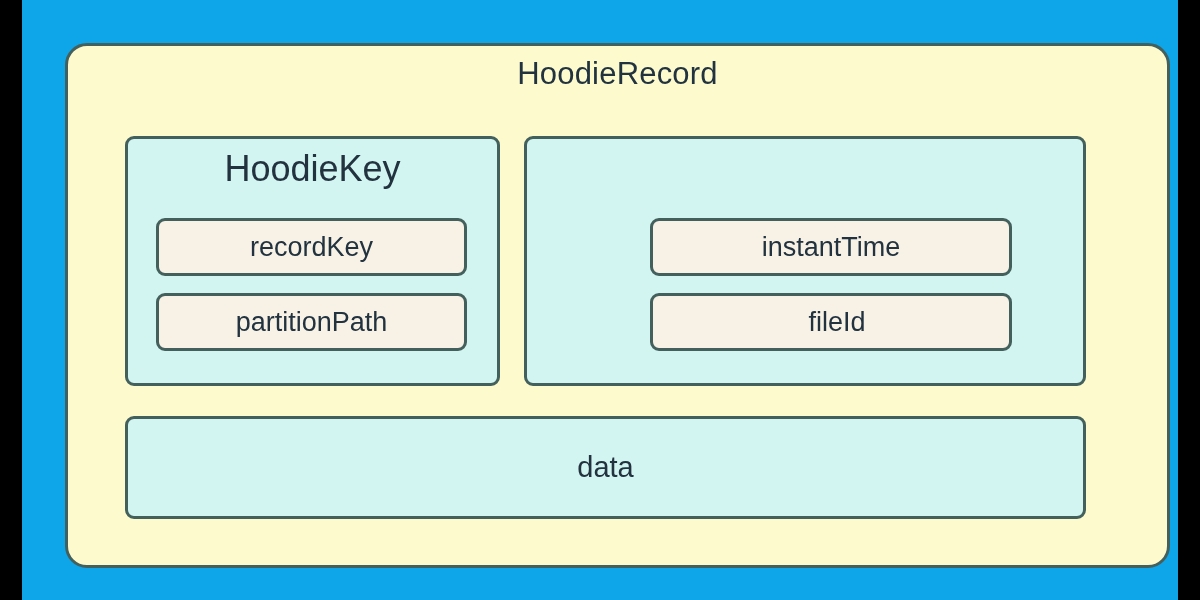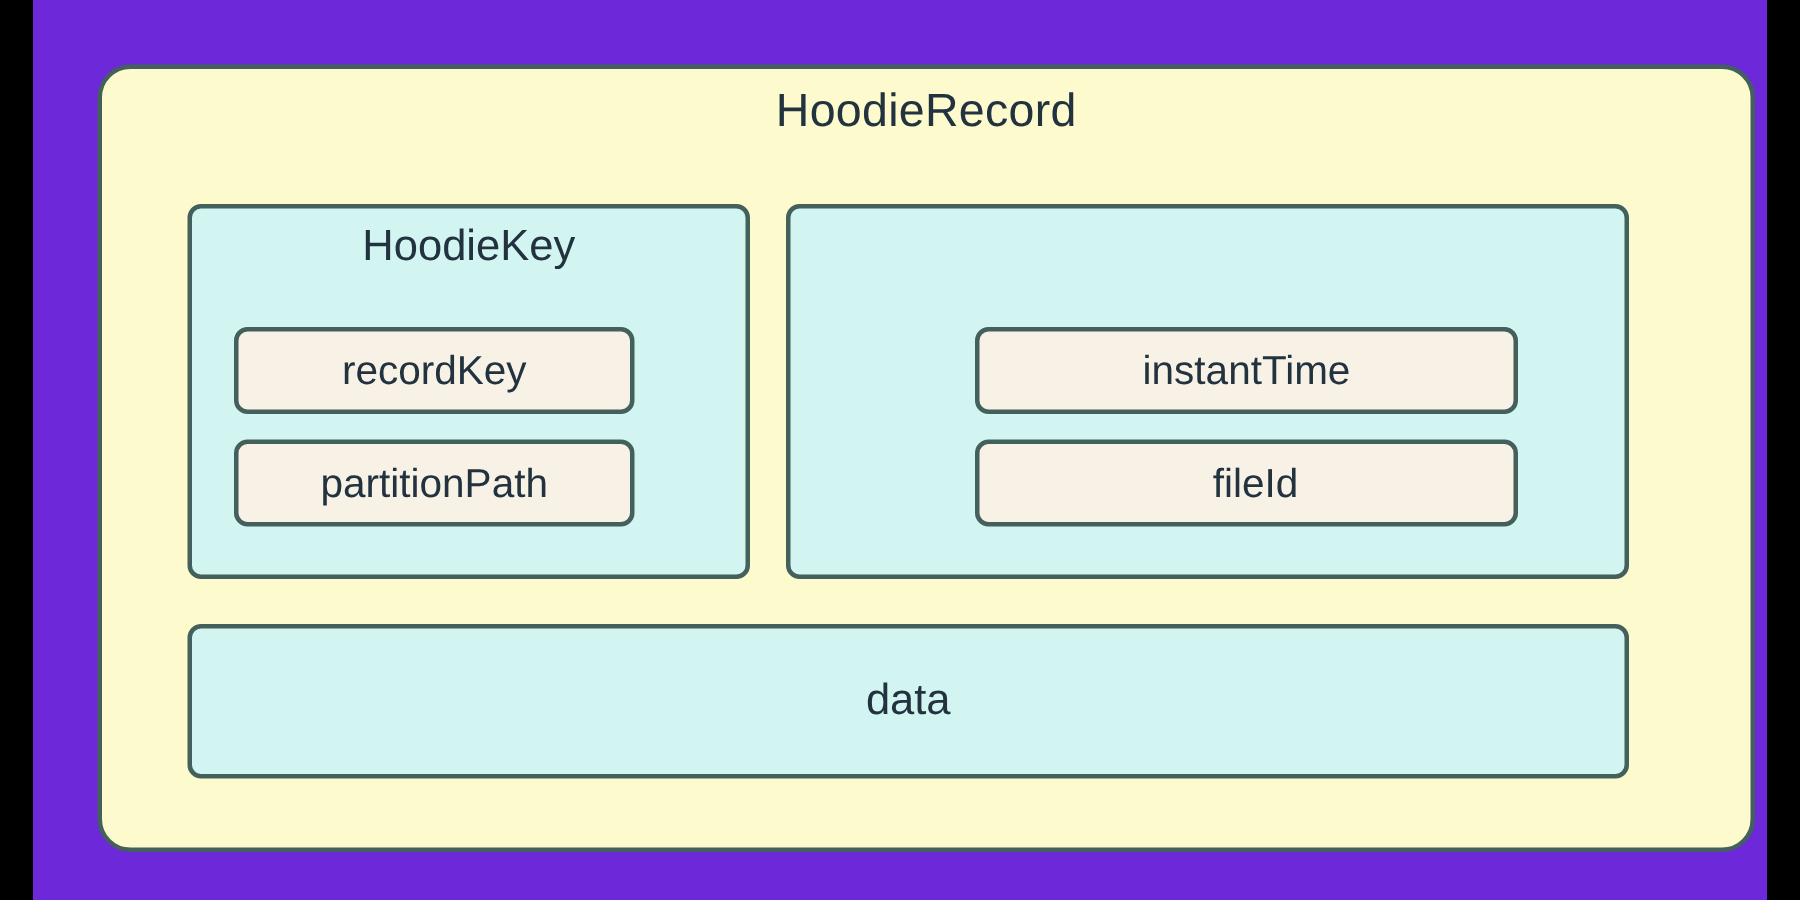--- a/index.html
+++ b/index.html
@@ -31,7 +31,7 @@
     top: 0px;
     width: 1156px;
     height: 600px;
-    background: #6d28d9;
+    background: #0ea5e9;
   }
 
   

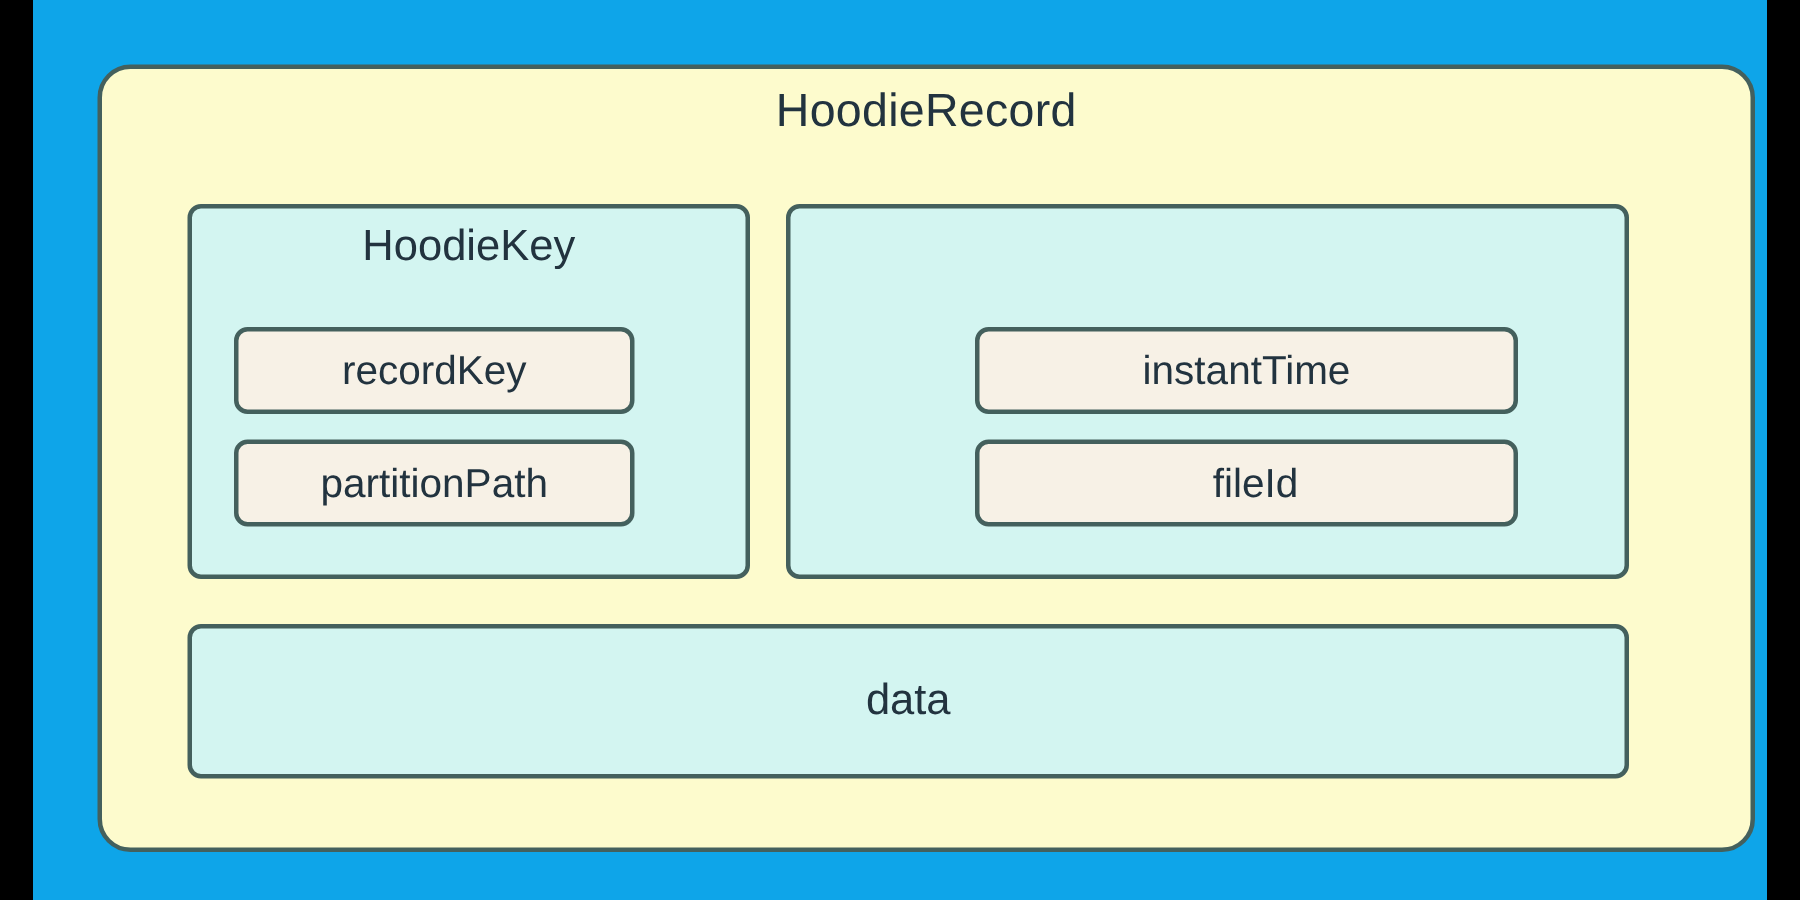--- a/index.html
+++ b/index.html
@@ -85,7 +85,7 @@
     top: 9px;
     width: 100%;
     text-align: center;
-    font-size: 29px;
+    font-size: 36px;
     color: #22333f;
   }
 

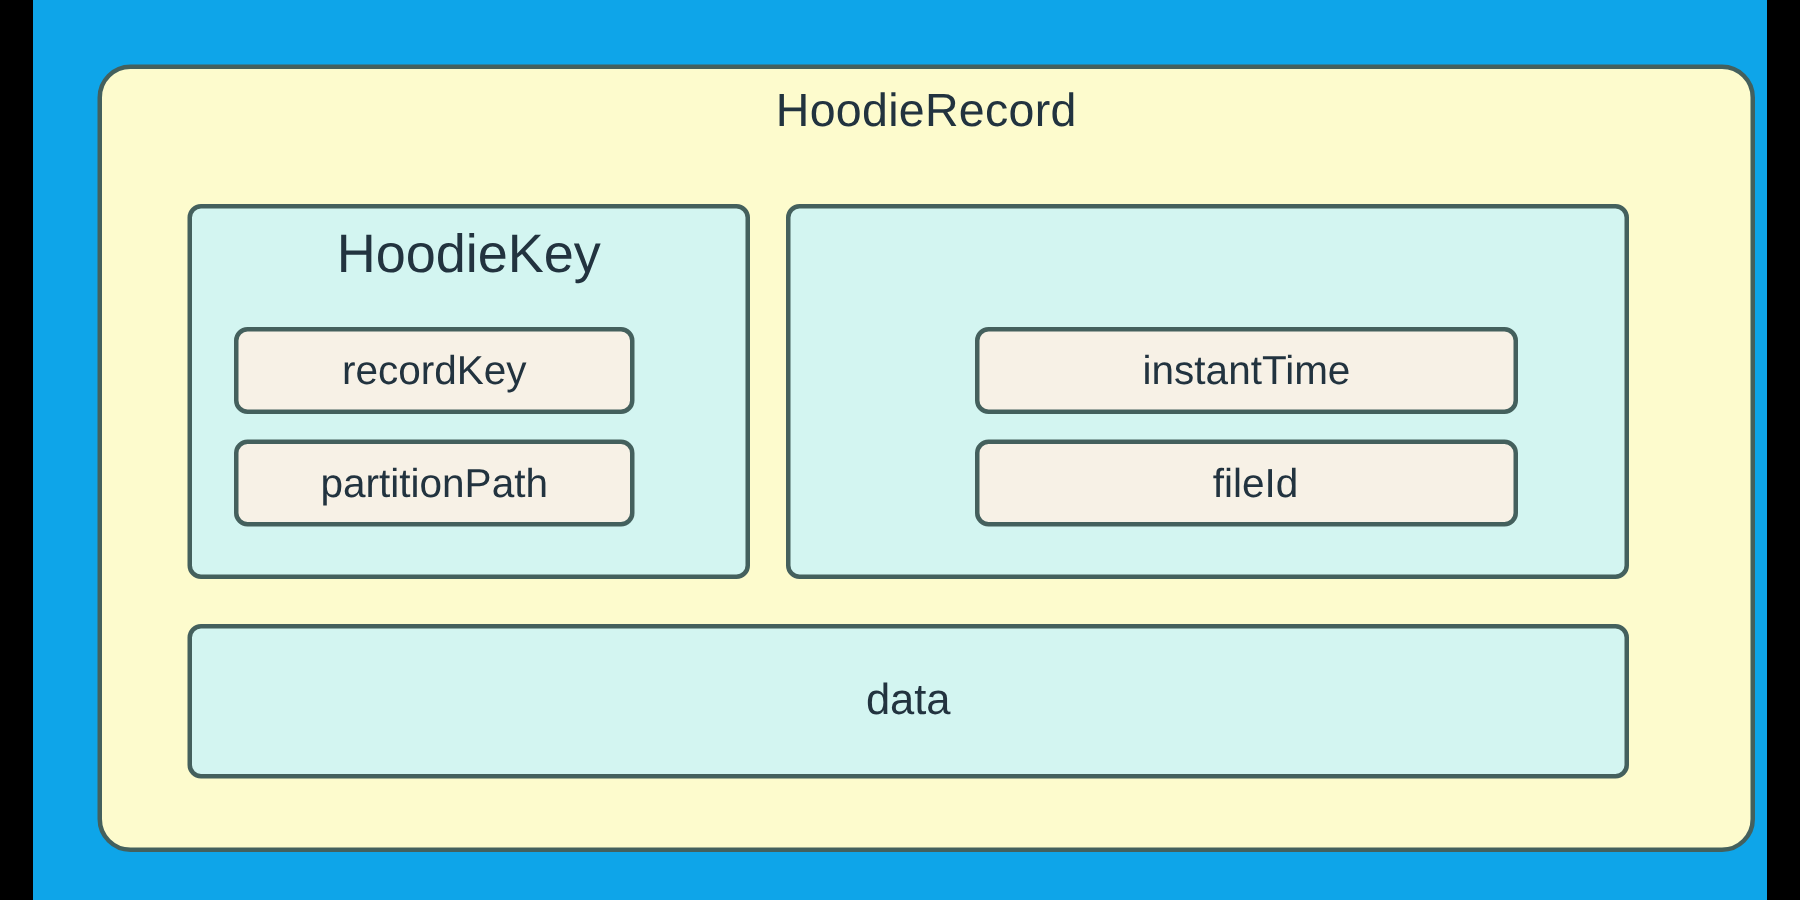--- a/index.html
+++ b/index.html
@@ -104,7 +104,7 @@
 
   .panel-key .chip {
     left: 28px;
-    width: 267px;
+    width: 311px;
     height: 58px;
   }
   .panel-key .chip-1 { top: 79px; }

